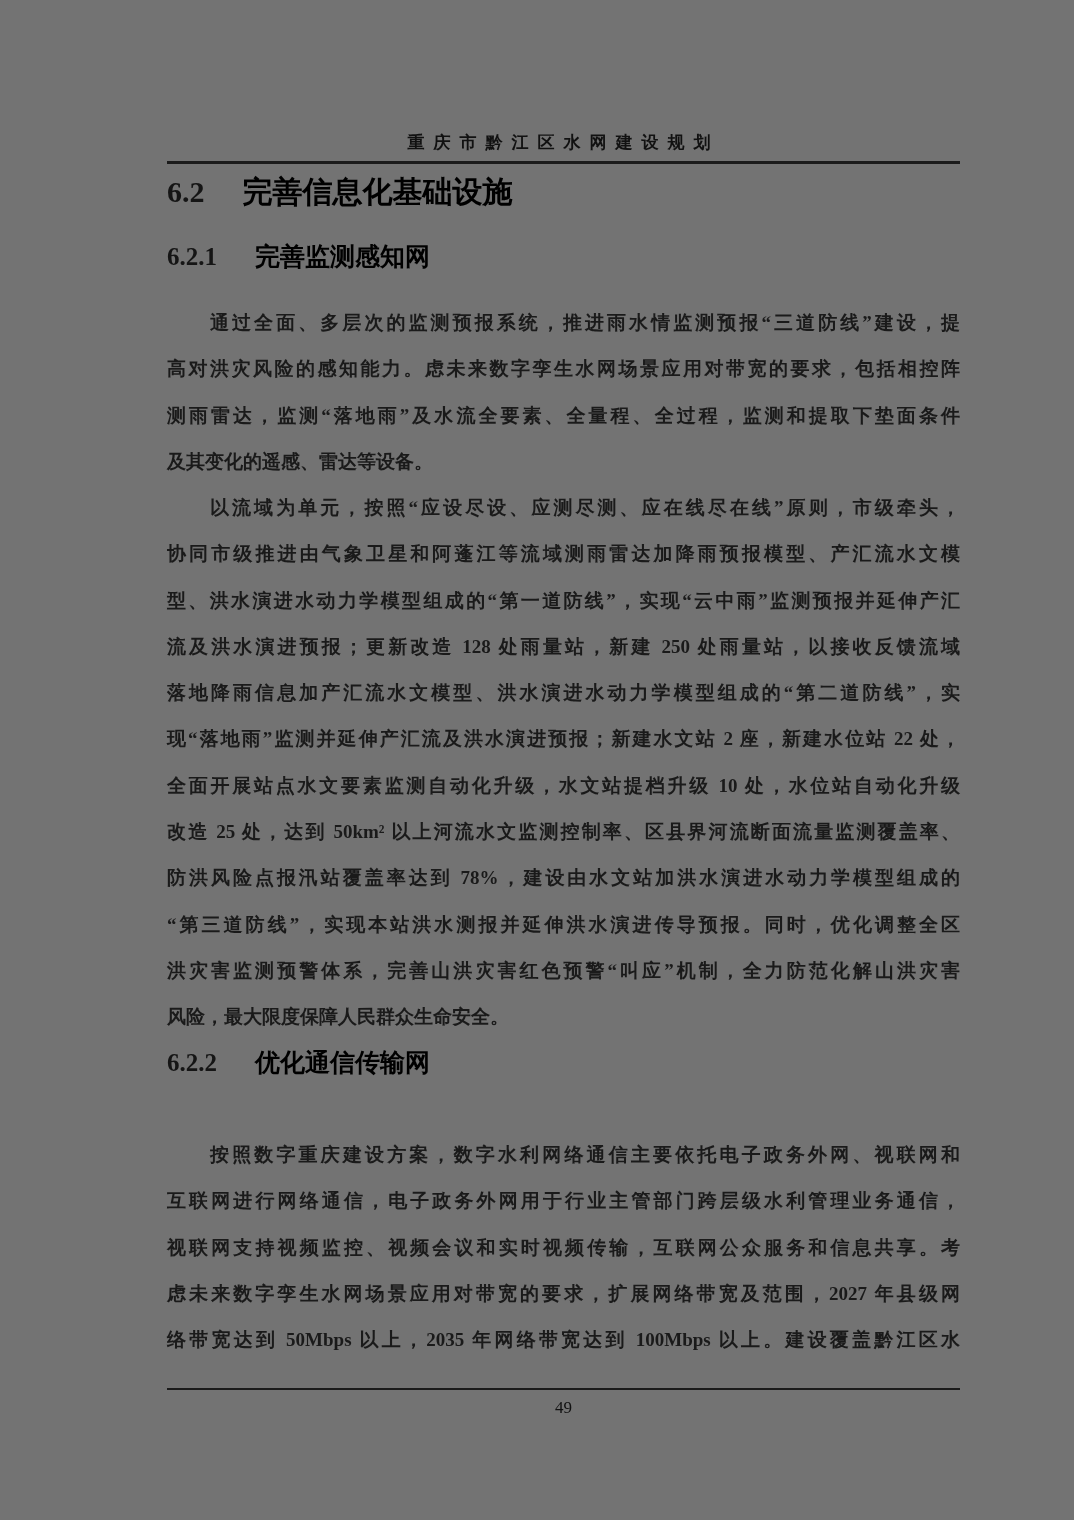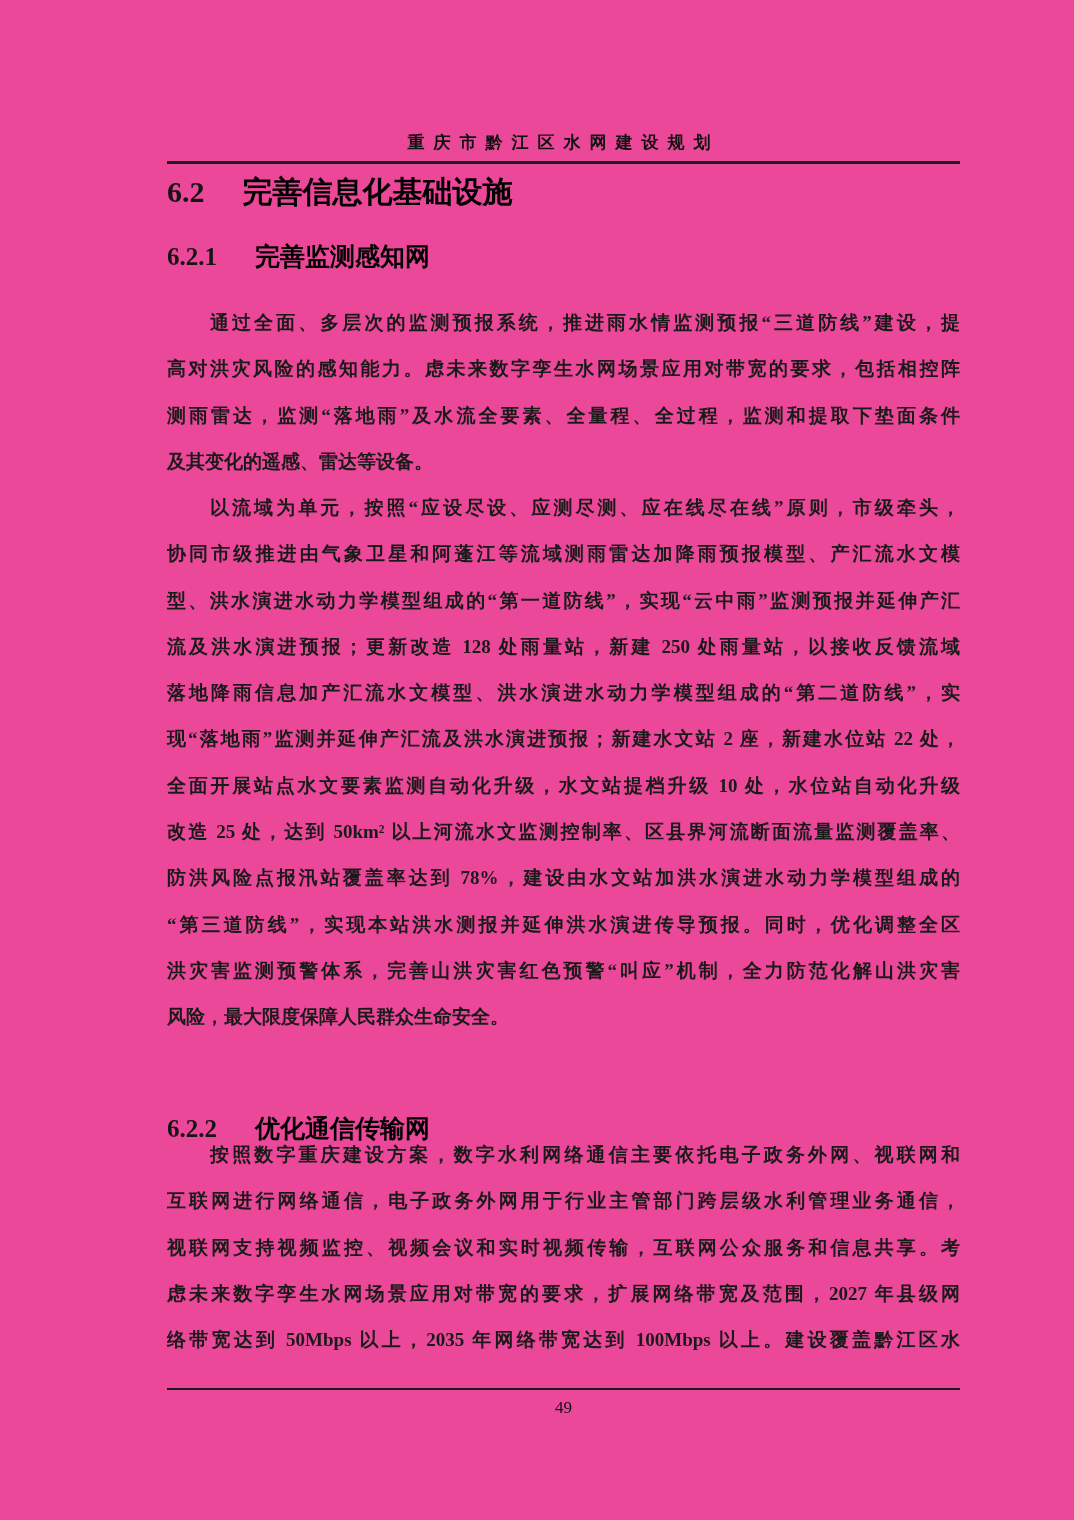--- a/index.html
+++ b/index.html
@@ -7,7 +7,7 @@
     position: relative;
     width: 1074px;
     height: 1520px;
-    background: #ec4899;
+    background: #737373;
     overflow: hidden;
     font-family: "Liberation Serif", "DejaVu Serif", serif;
     color: #151515;

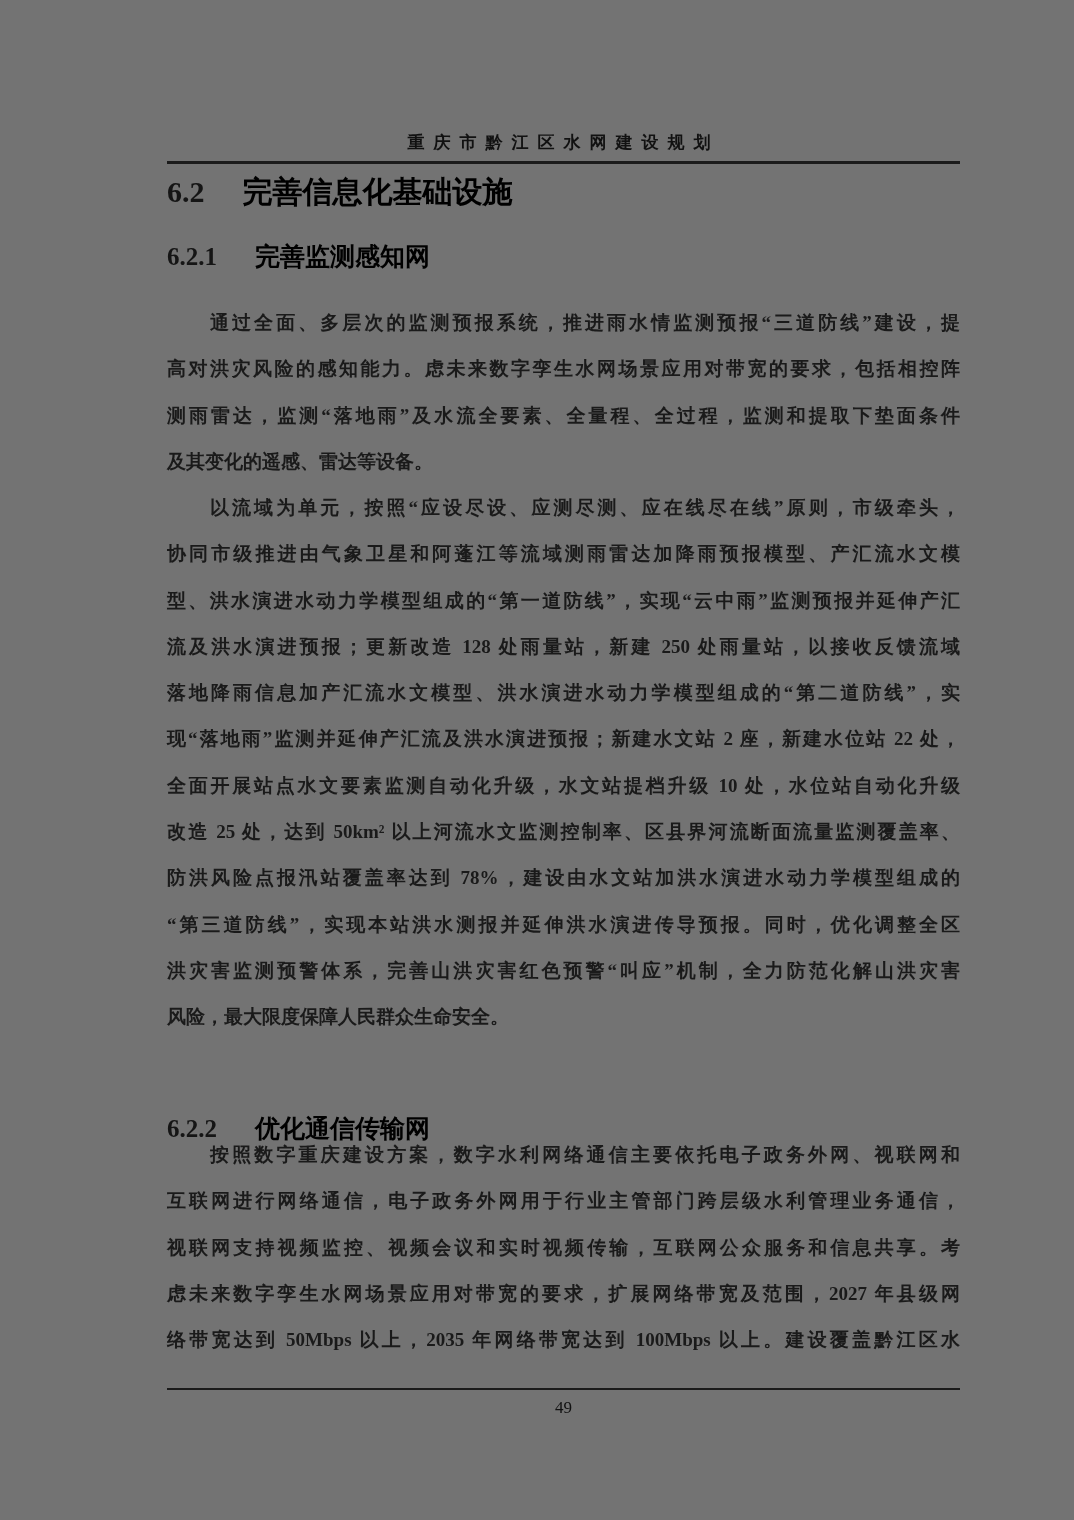--- a/index.html
+++ b/index.html
@@ -39,7 +39,7 @@
     white-space: nowrap;
   }
   .h2-1 { top: 240px; }
-  .h2-2 { top: 1112px; }
+  .h2-2 { top: 1046px; }
   .h2 {
     font-size: 25px;
     line-height: 32px;

